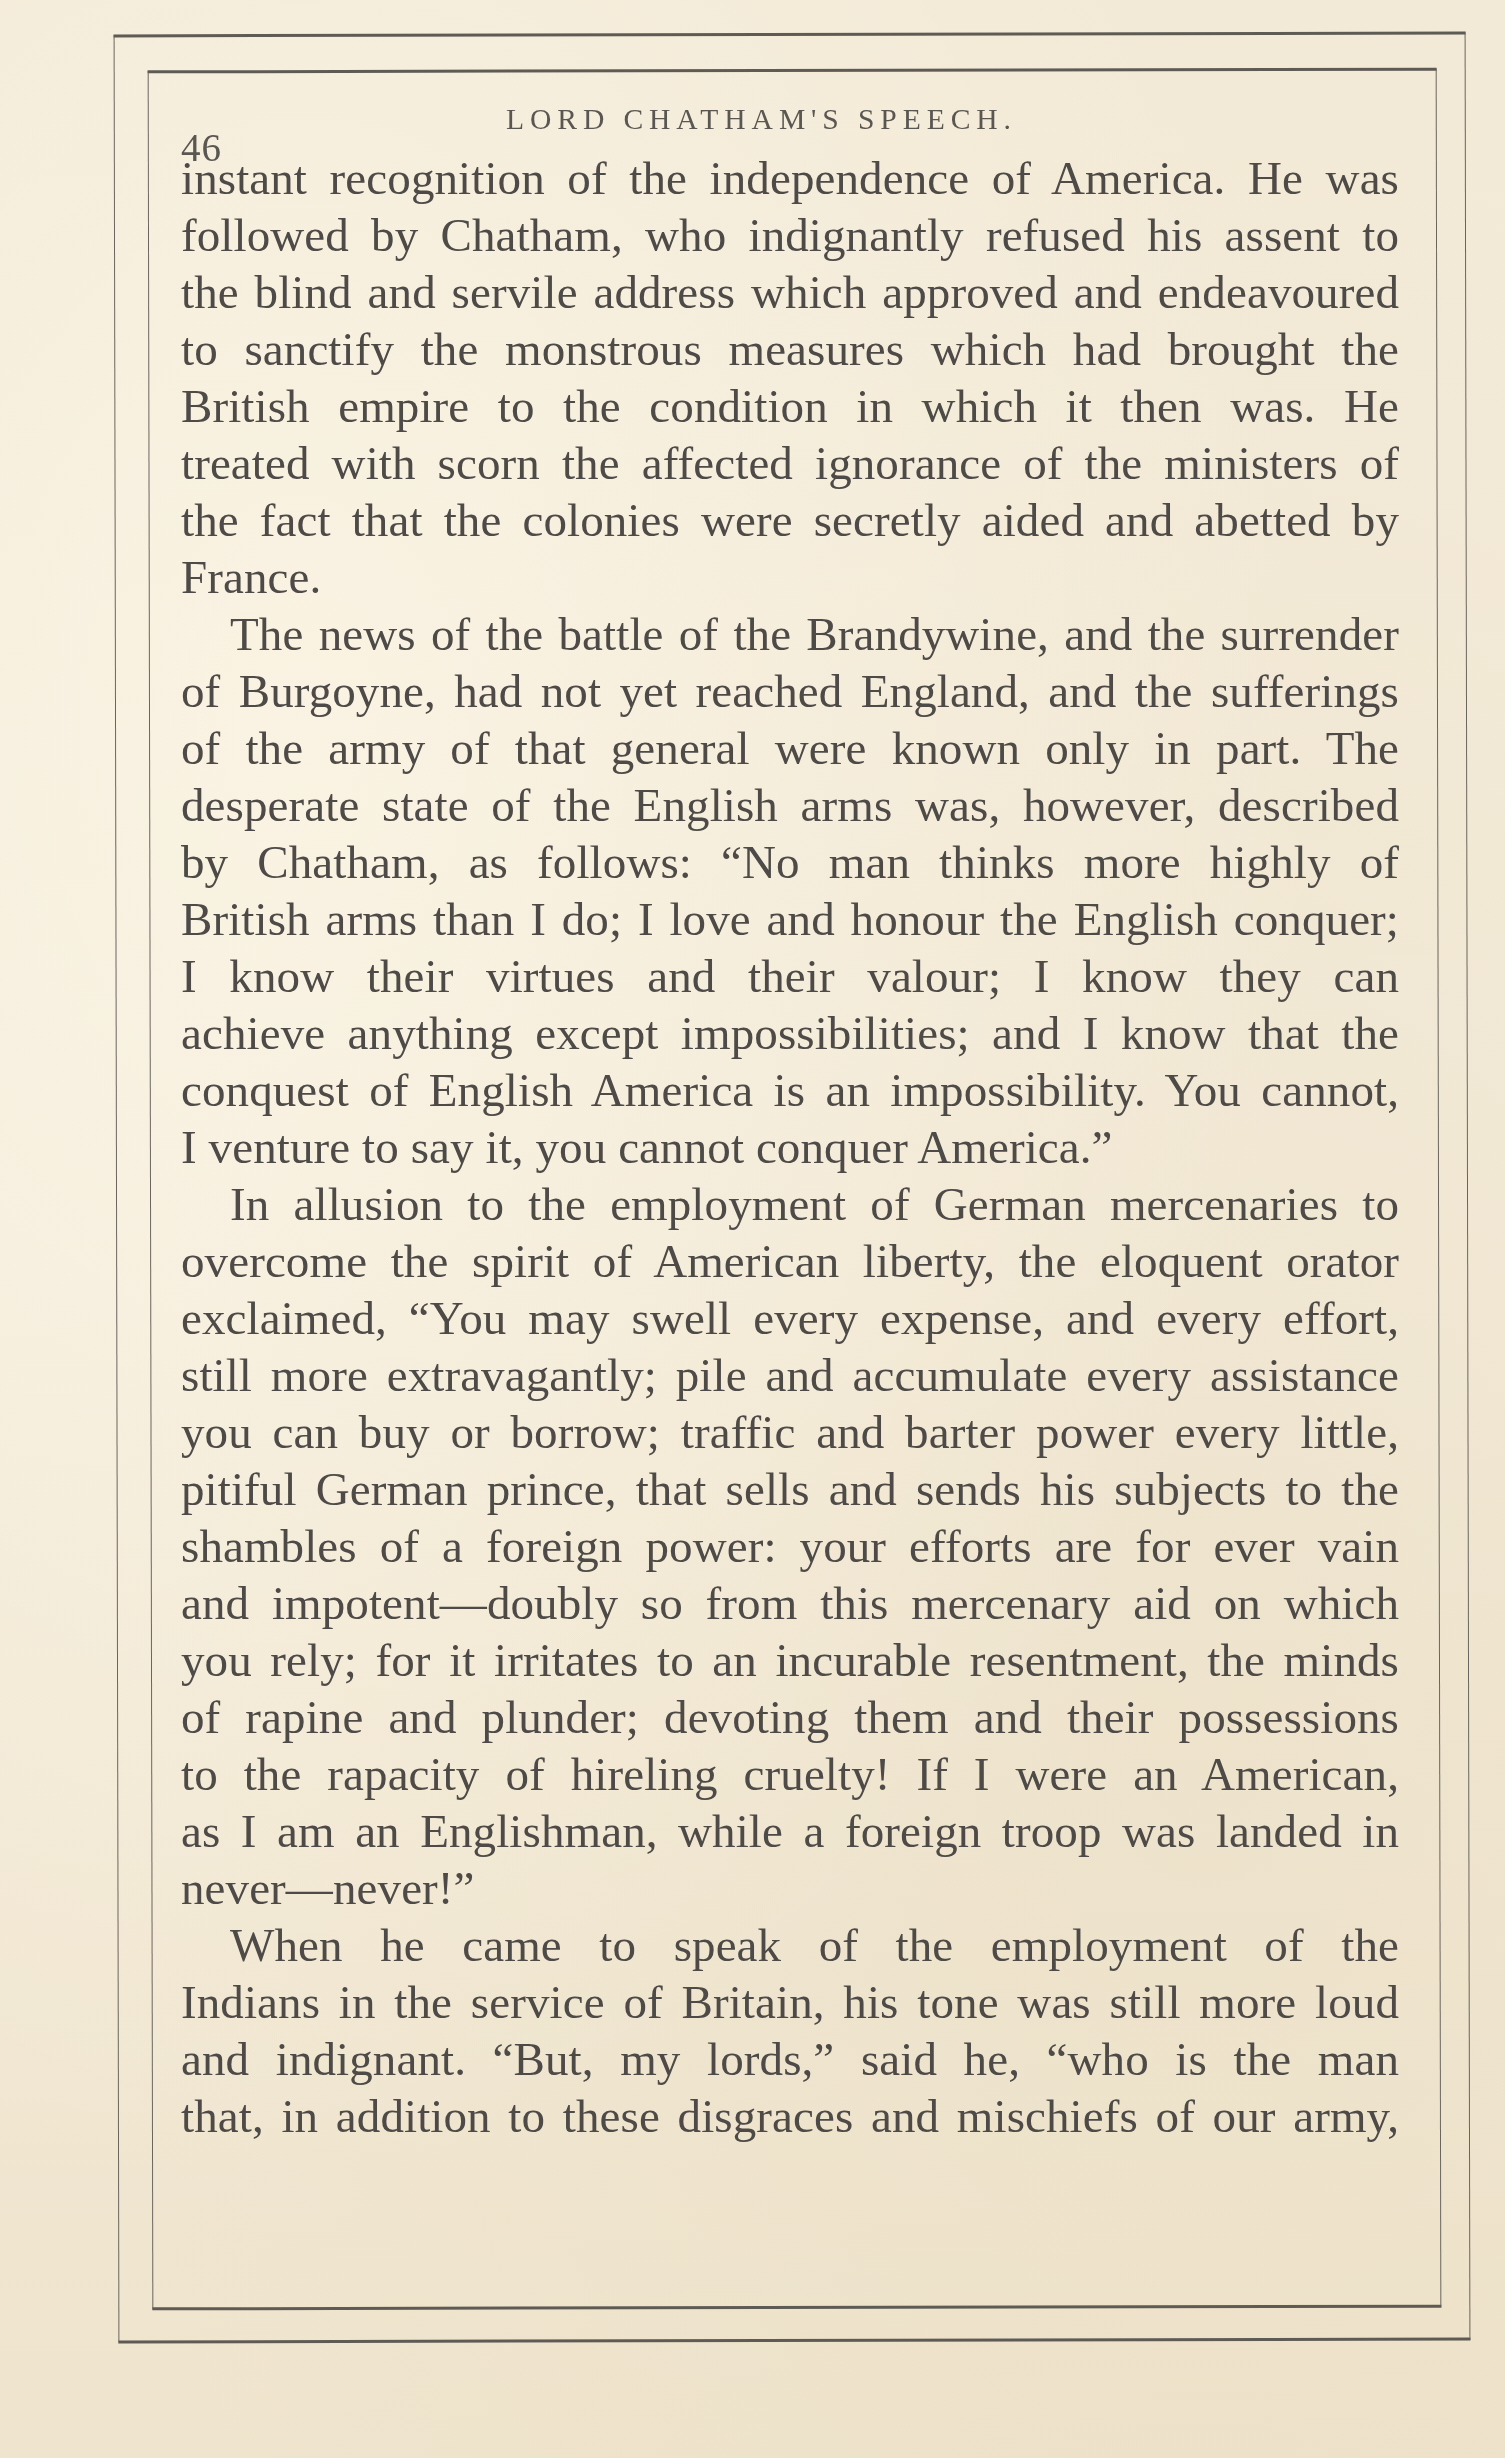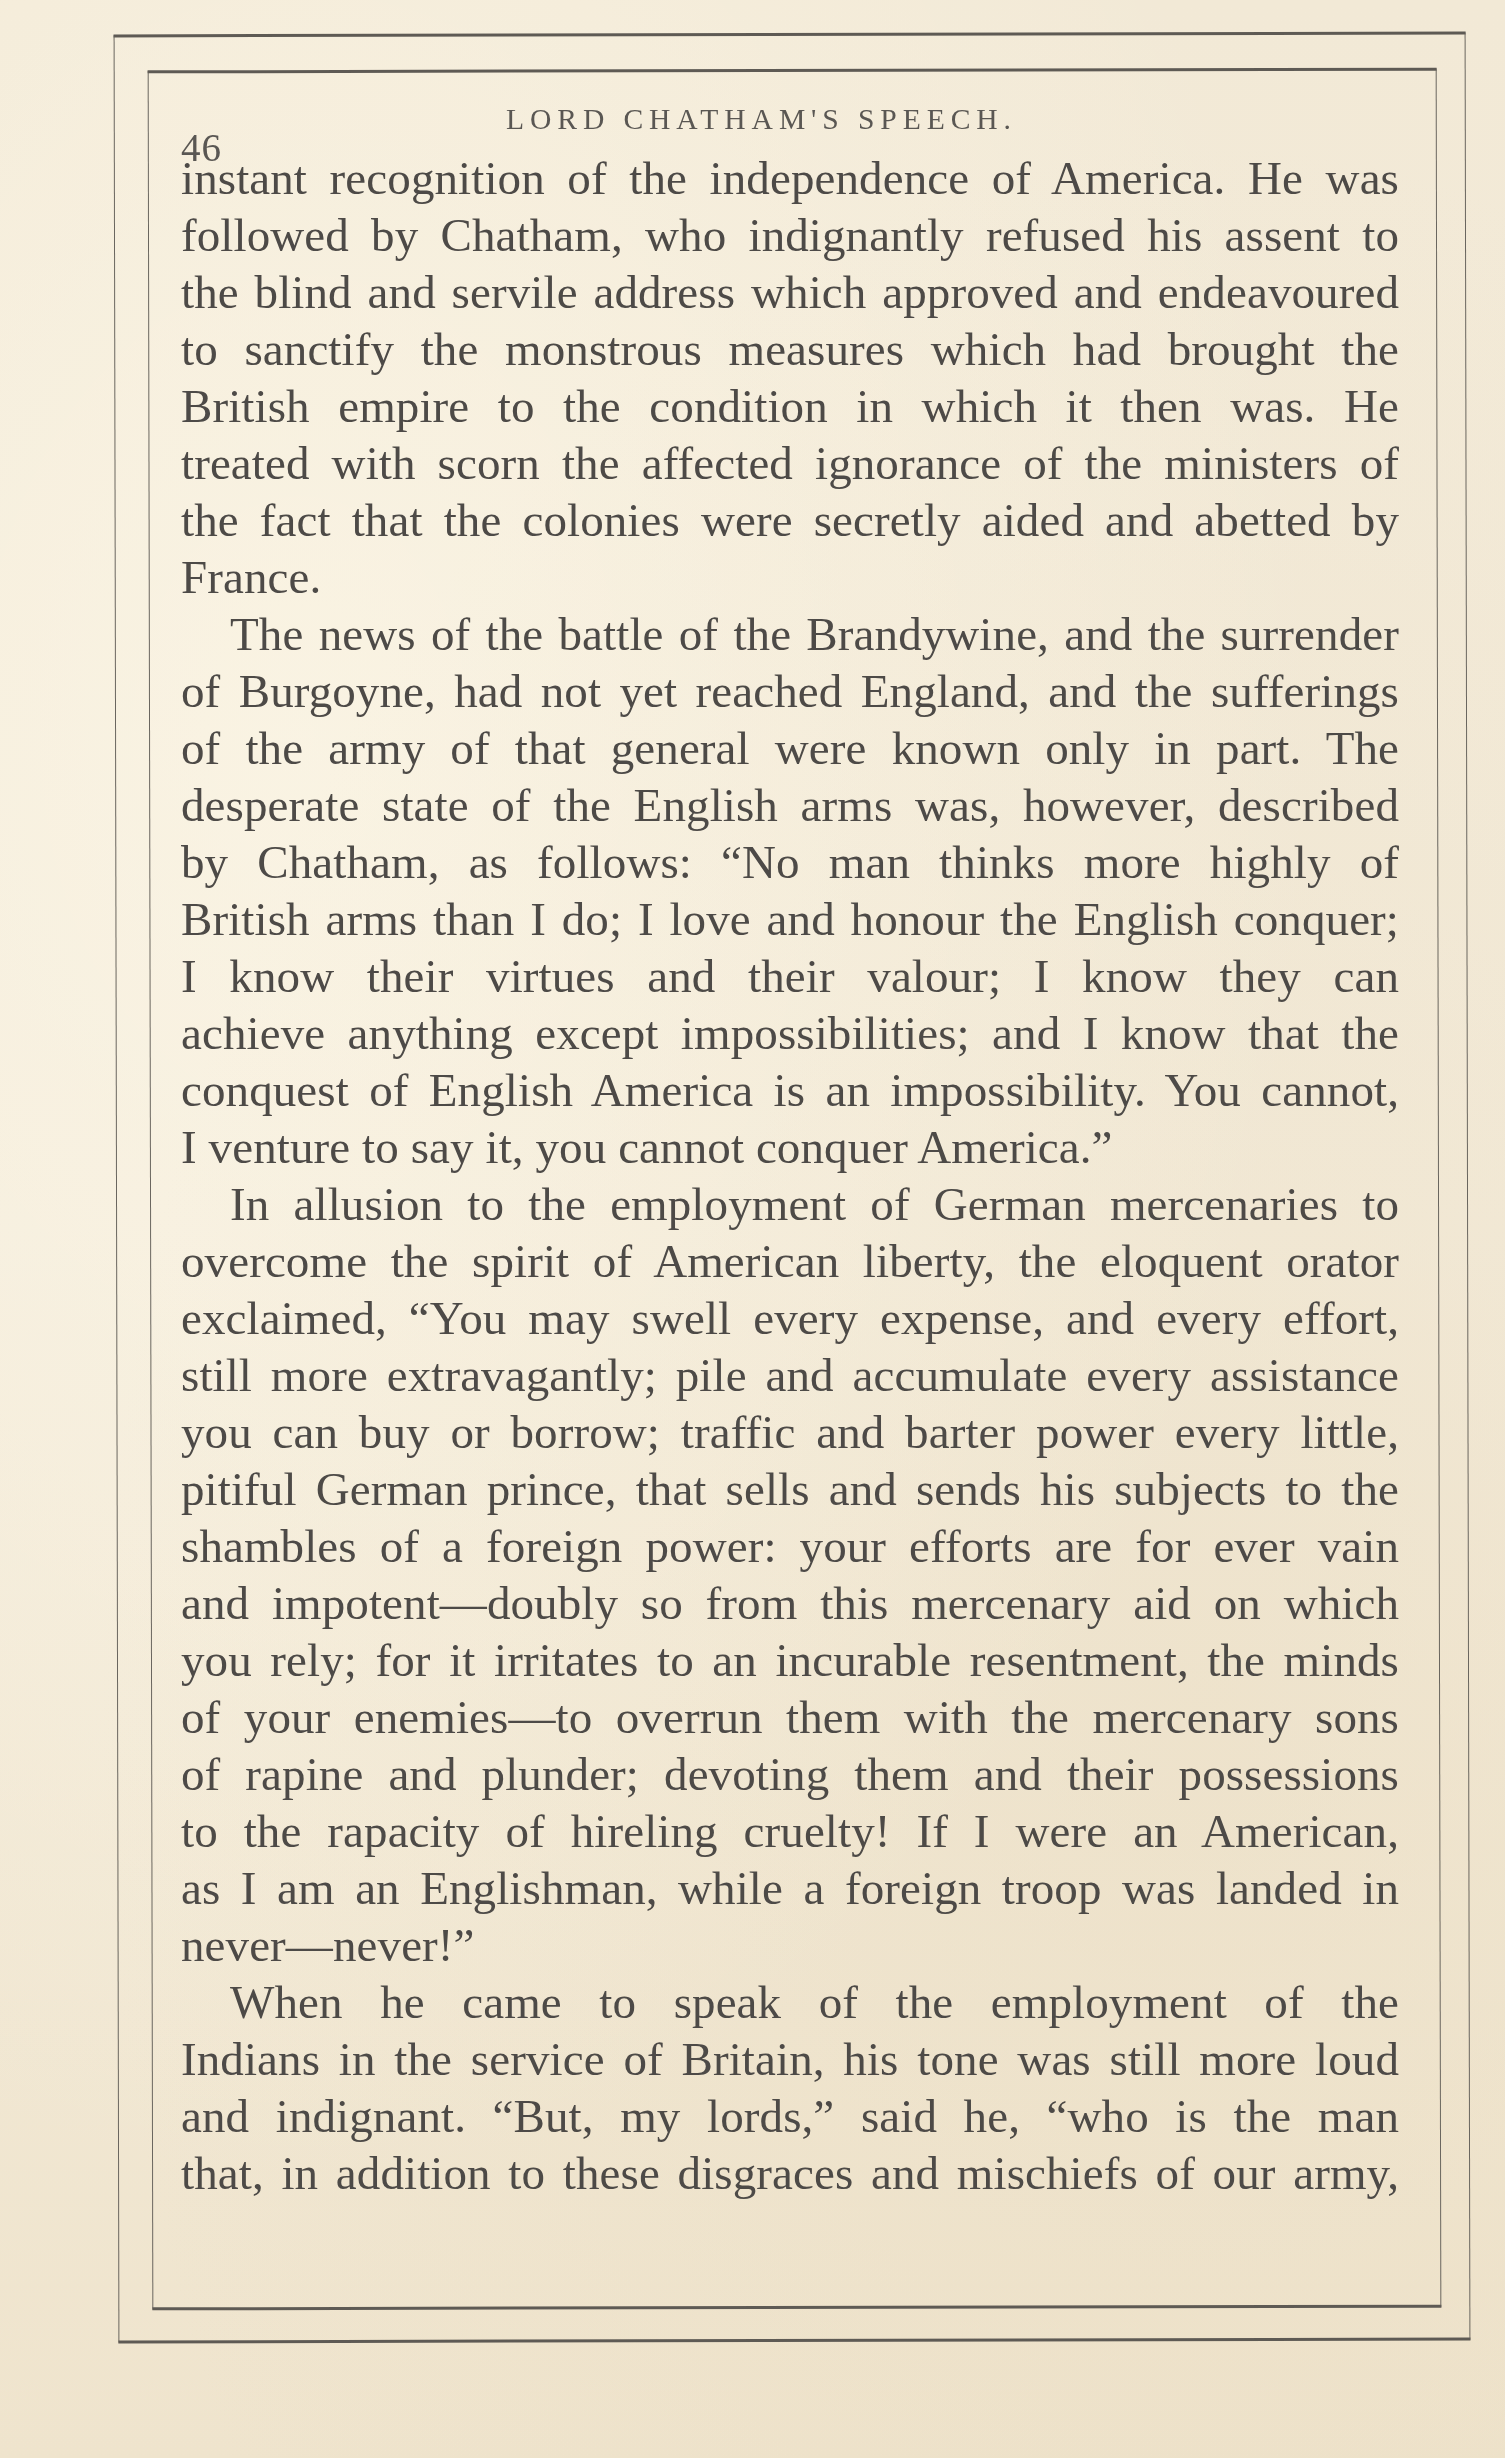--- a/index.html
+++ b/index.html
@@ -140,7 +140,6 @@
       <span class="line">shambles of a foreign power: your efforts are for ever vain</span>
       <span class="line">and impotent—doubly so from this mercenary aid on which</span>
       <span class="line">you rely; for it irritates to an incurable resentment, the minds</span>
-      <span class="line">of your enemies—to overrun them with the mercenary sons</span>
       <span class="line">of rapine and plunder; devoting them and their possessions</span>
       <span class="line">to the rapacity of hireling cruelty!  If I were an American,</span>
       <span class="line">as I am an Englishman, while a foreign troop was landed in</span>

